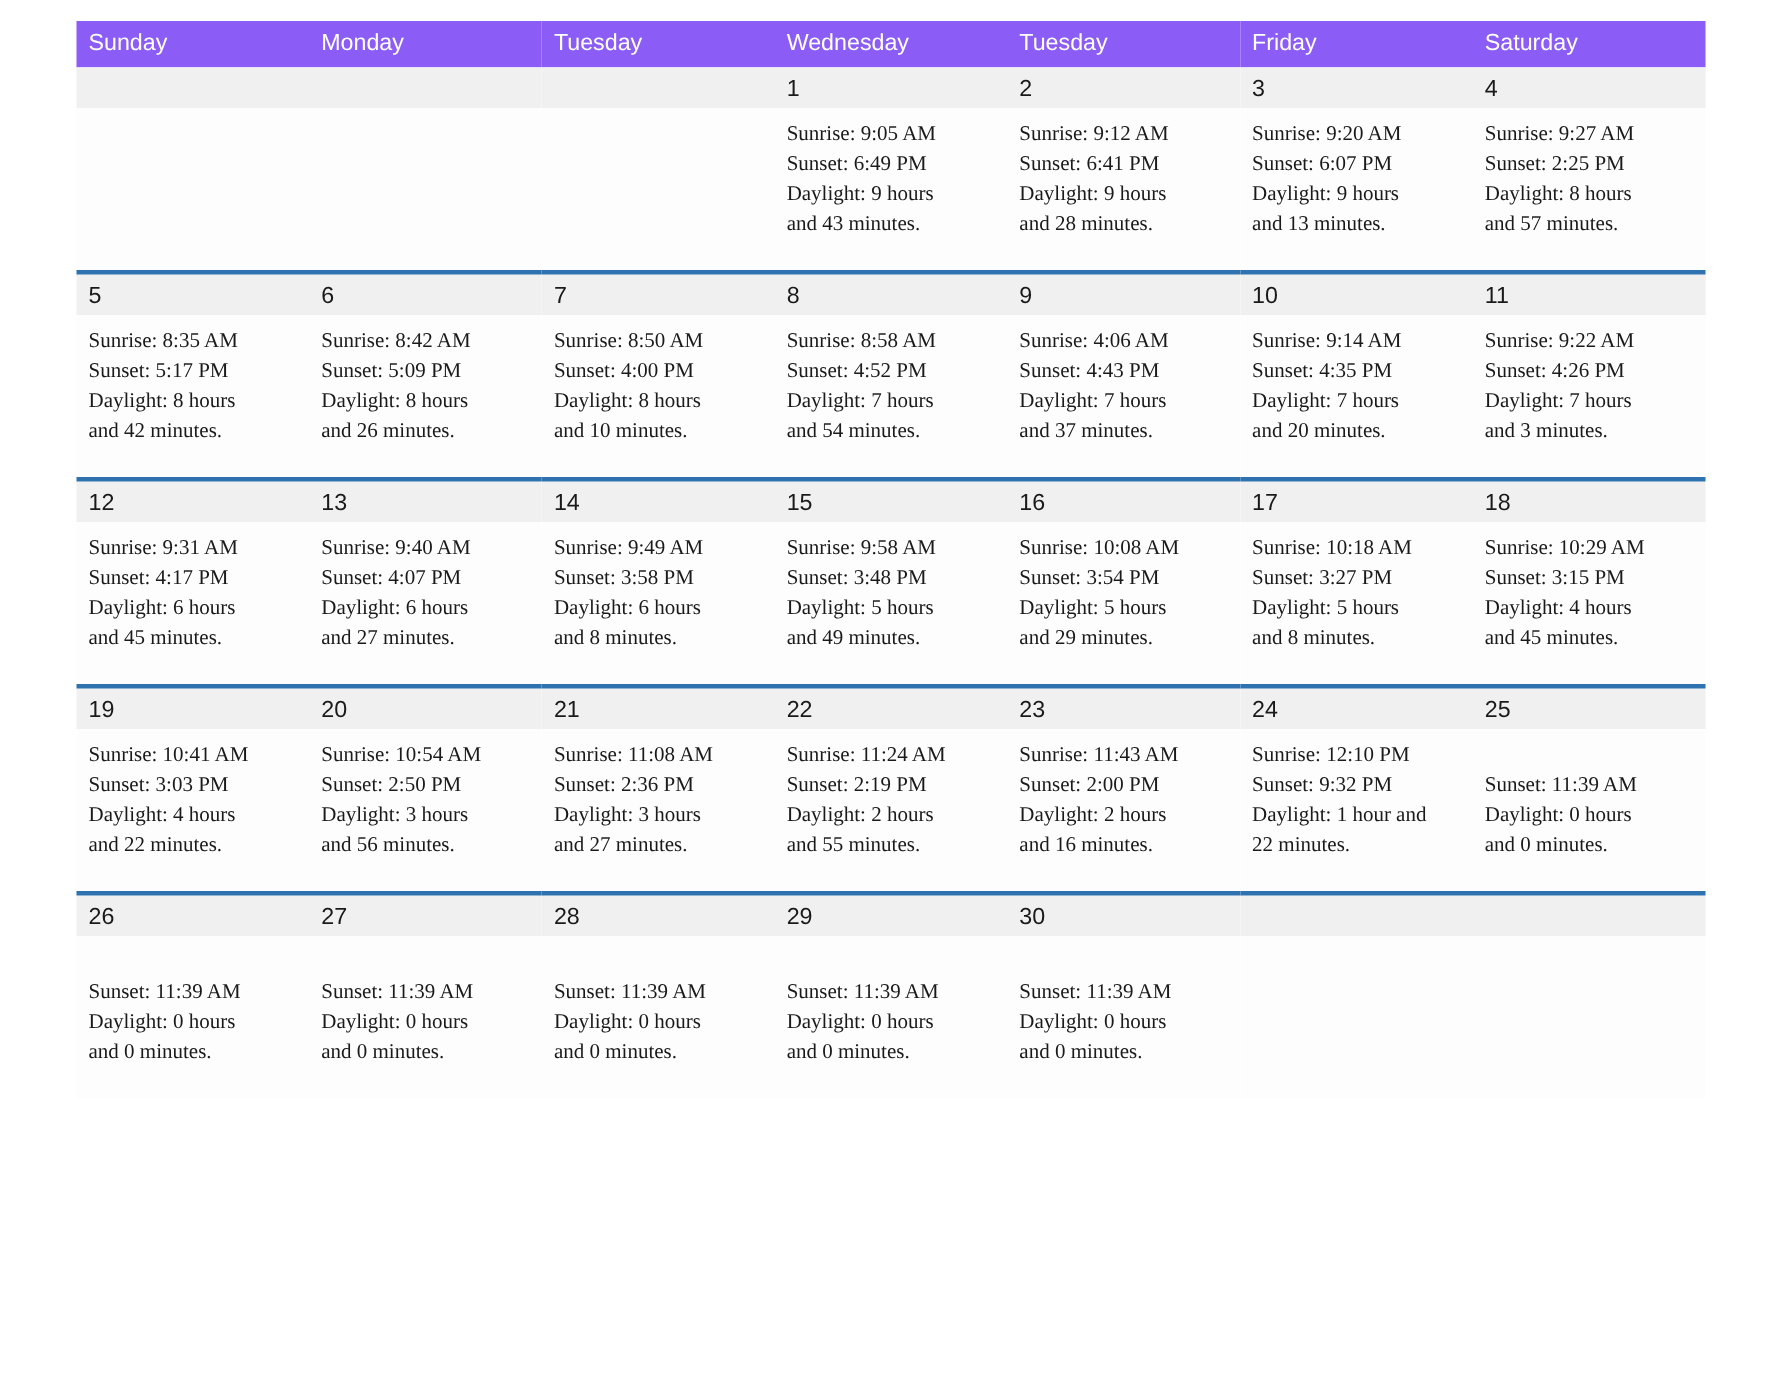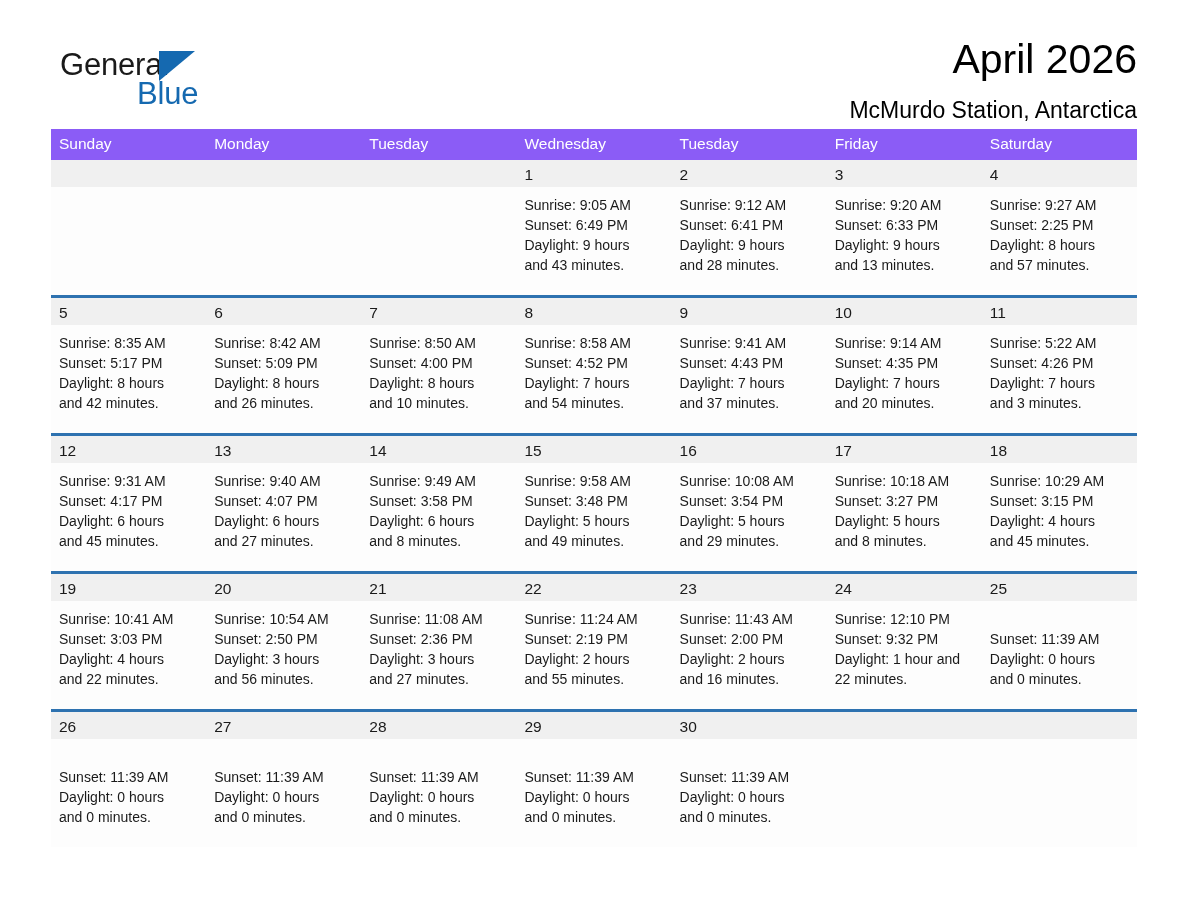--- a/index.html
+++ b/index.html
@@ -152,20 +152,6 @@
 
 <div class="page">
 
-  <div class="masthead">
-
-    <div class="logo">
-      <span class="logo-general">General</span>
-      <span class="logo-tri"></span>
-      <span class="logo-blue">Blue</span>
-    </div>
-
-    <div class="title-wrap">
-      <h1 class="cal-title">April 2026</h1>
-      <div class="cal-subtitle">McMurdo Station, Antarctica</div>
-    </div>
-
-  </div>
 
   <table class="calendar">
     <thead>

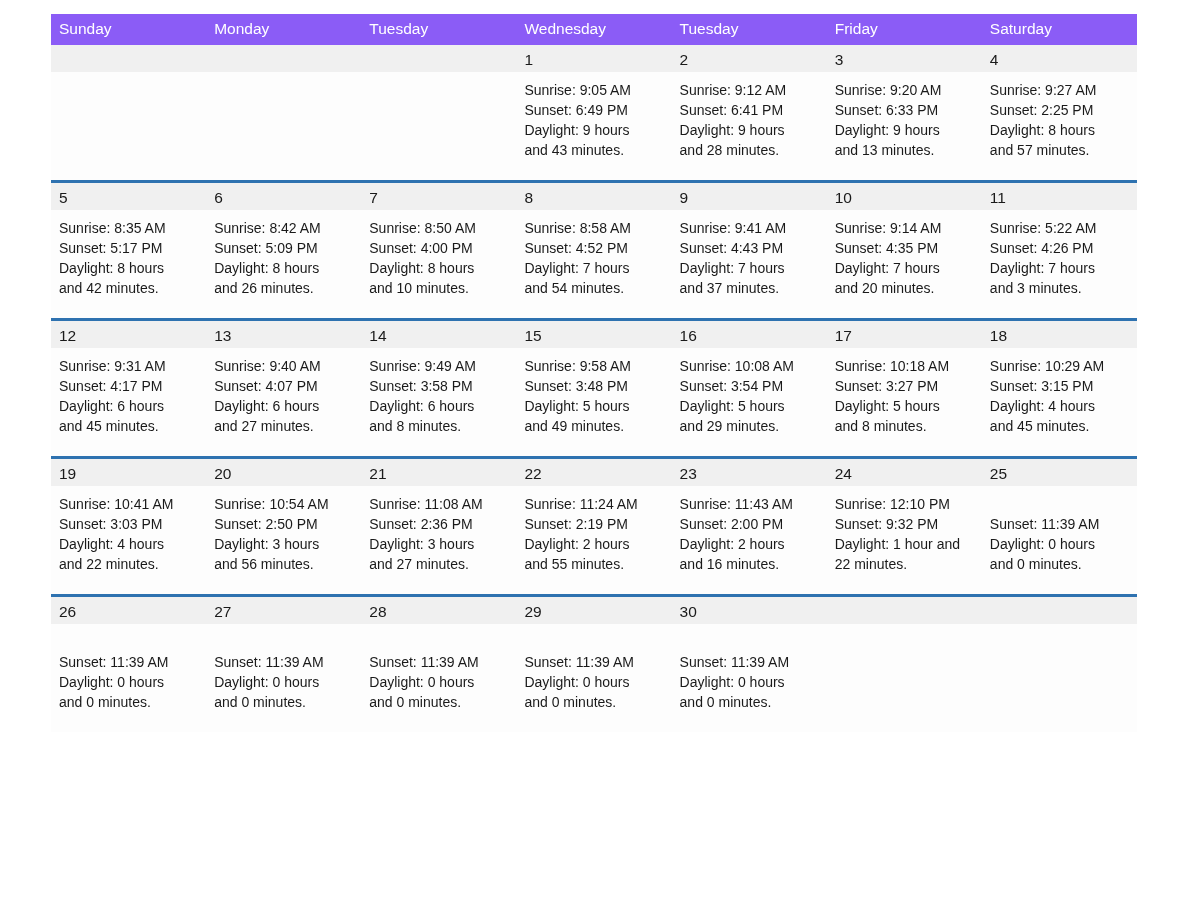--- a/index.html
+++ b/index.html
@@ -133,6 +133,7 @@
     padding: 8px 10px 0 8px;
     min-height: 108px;
     box-sizing: border-box;
+    font-family: Liberation Serif, serif;
   }
   .dayline {
     font-size: 14px;

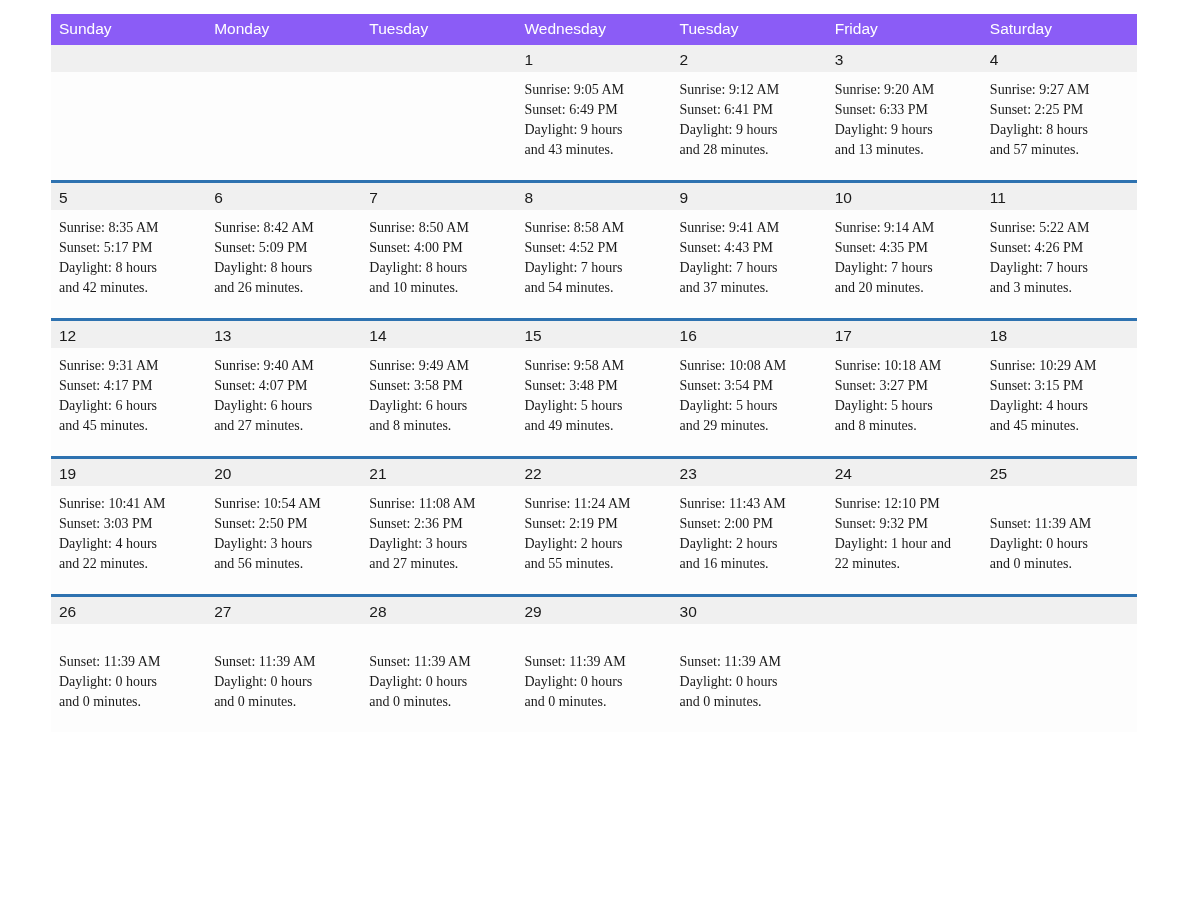--- a/index.html
+++ b/index.html
@@ -202,7 +202,7 @@
             <div class="daynum-band">3</div>
             <div class="daybody">
               <div class="dayline">Sunrise: 9:20 AM</div>
-              <div class="dayline">Sunset: 6:33 PM</div>
+              <div class="dayline">Sunset: 6:07 PM</div>
               <div class="dayline">Daylight: 9 hours</div>
               <div class="dayline">and 13 minutes.</div>
             </div>

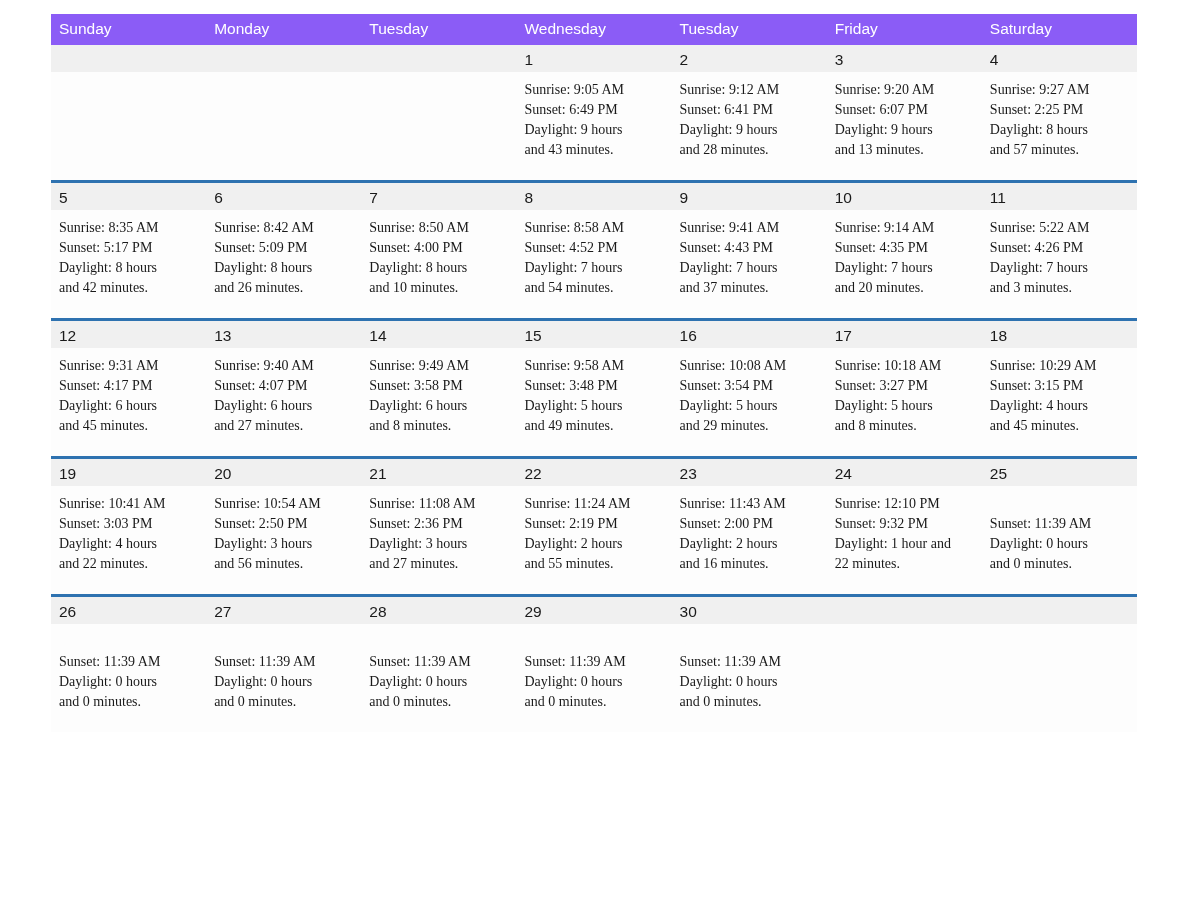--- a/index.html
+++ b/index.html
@@ -257,7 +257,7 @@
           <td class="daycell">
             <div class="daynum-band">9</div>
             <div class="daybody">
-              <div class="dayline">Sunrise: 9:41 AM</div>
+              <div class="dayline">Sunrise: 4:06 AM</div>
               <div class="dayline">Sunset: 4:43 PM</div>
               <div class="dayline">Daylight: 7 hours</div>
               <div class="dayline">and 37 minutes.</div>

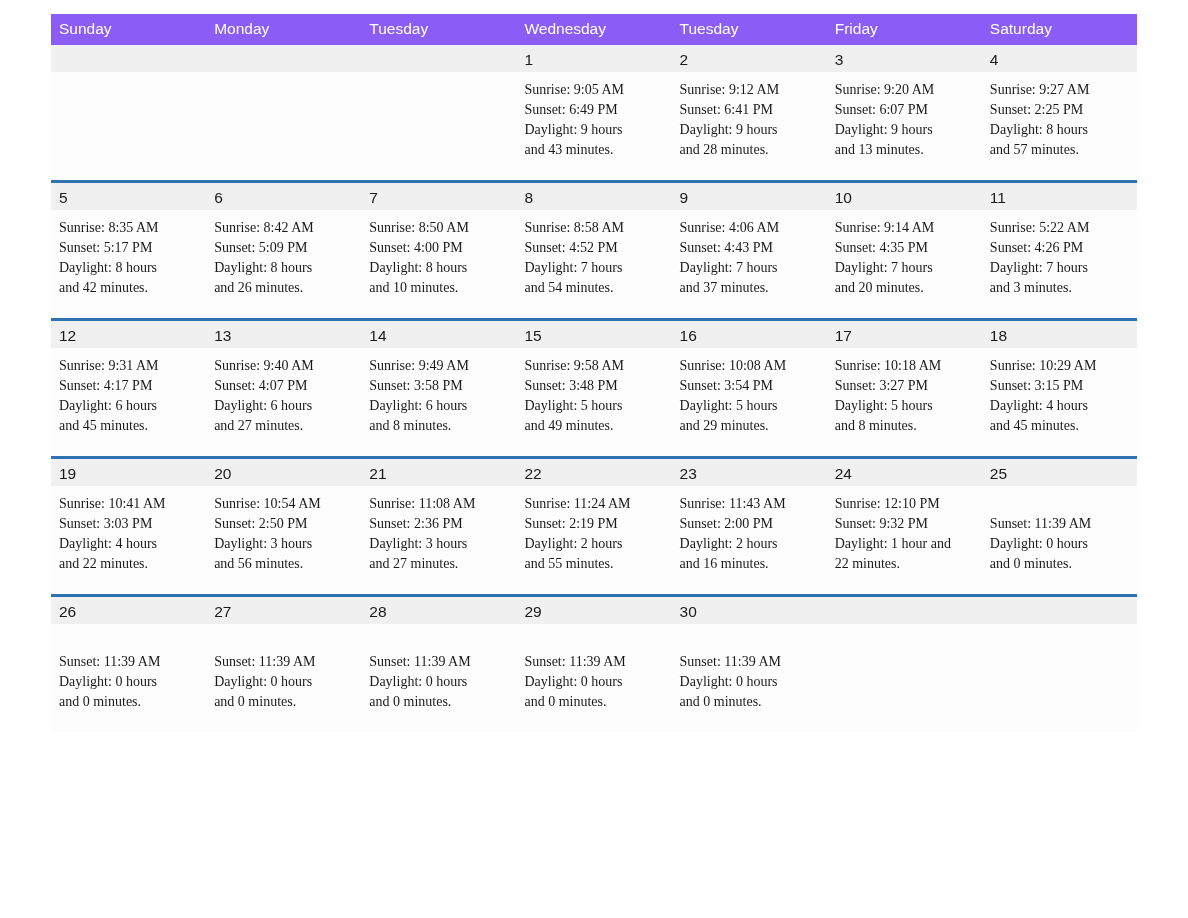--- a/index.html
+++ b/index.html
@@ -275,7 +275,7 @@
           <td class="daycell">
             <div class="daynum-band">11</div>
             <div class="daybody">
-              <div class="dayline">Sunrise: 5:22 AM</div>
+              <div class="dayline">Sunrise: 9:22 AM</div>
               <div class="dayline">Sunset: 4:26 PM</div>
               <div class="dayline">Daylight: 7 hours</div>
               <div class="dayline">and 3 minutes.</div>

